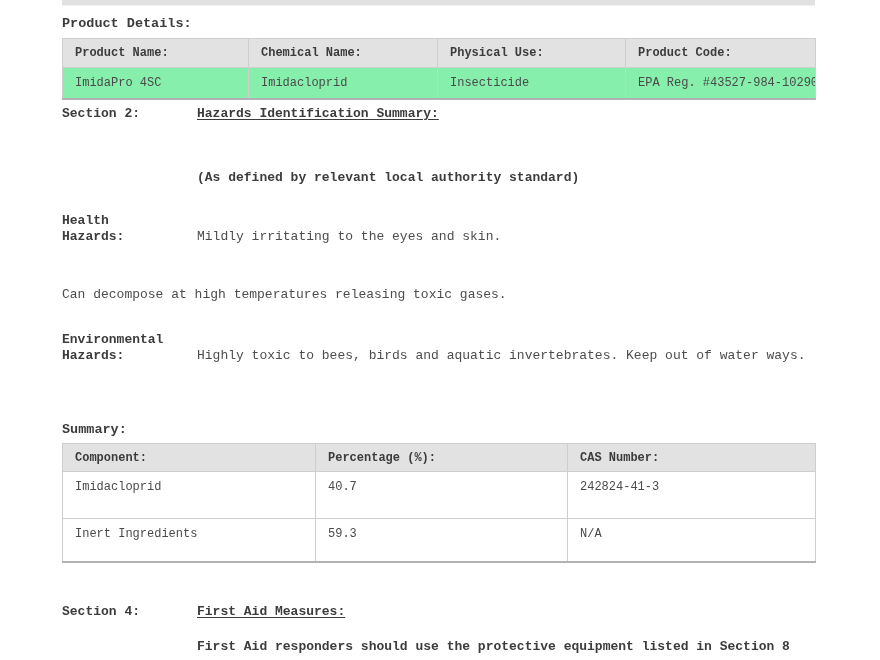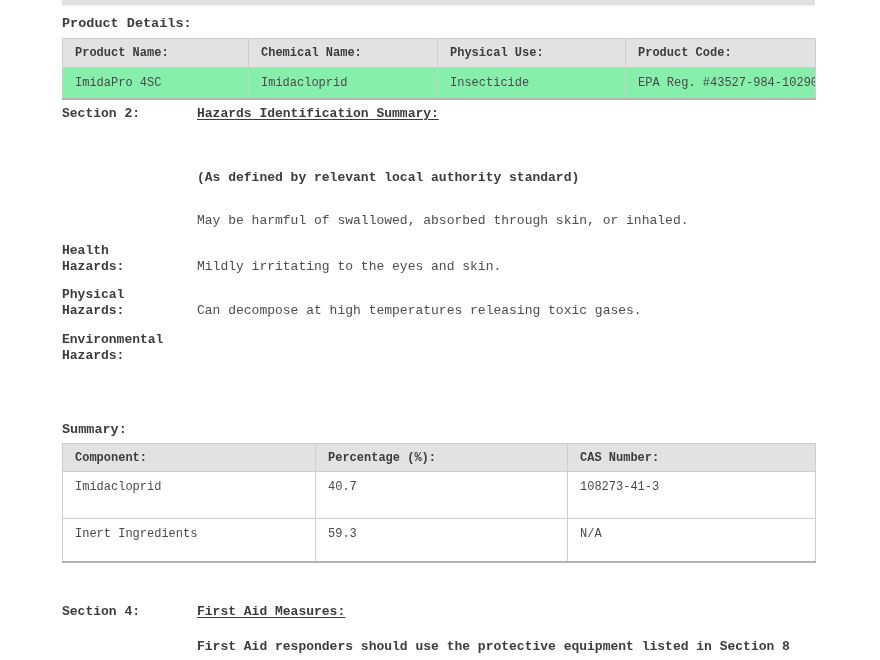--- a/index.html
+++ b/index.html
@@ -161,7 +161,6 @@
       <div class="inner">Health Hazards:</div>
     </div>
     <div class="hazard-text">
-      <div class="line">May be harmful of swallowed, absorbed through skin, or inhaled.</div>
       <div class="line">Mildly irritating to the eyes and skin.</div>
     </div>
   </div>

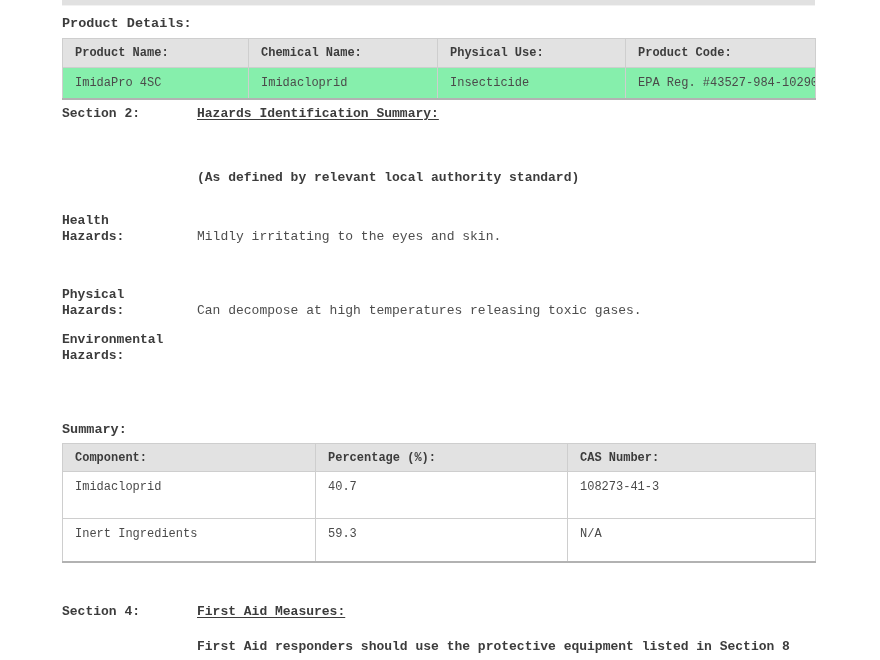--- a/index.html
+++ b/index.html
@@ -166,9 +166,6 @@
   </div>
 
   <div class="section-row" style="top:287px;">
-    <div class="section-label">
-      <div class="inner">Physical Hazards:</div>
-    </div>
     <div class="hazard-text">
       <div class="line">Can decompose at high temperatures releasing toxic gases.</div>
     </div>

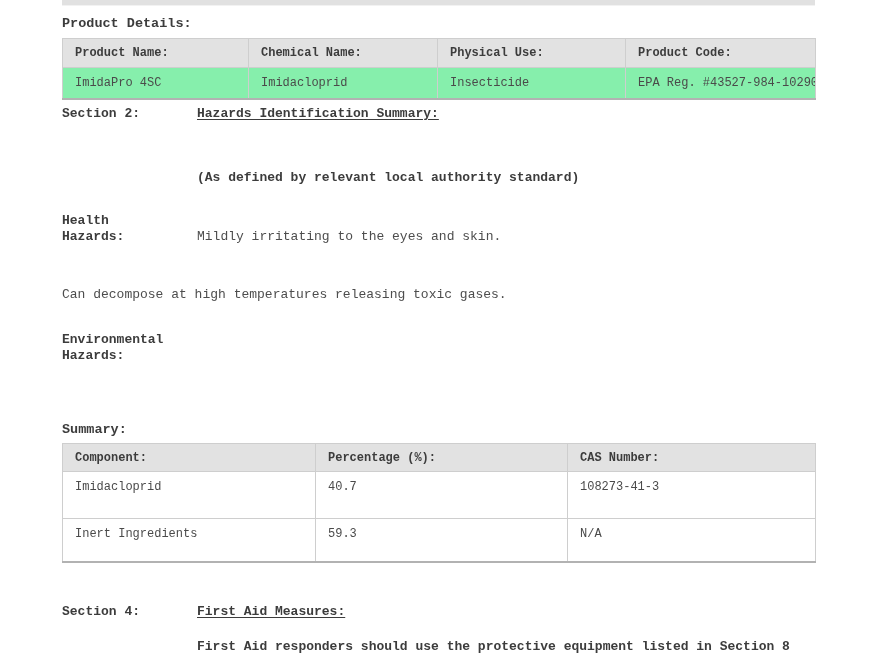--- a/index.html
+++ b/index.html
@@ -175,6 +175,9 @@
     <div class="section-label">
       <div class="inner">Environmental Hazards:</div>
     </div>
+    <div class="hazard-text">
+      <div class="line">Highly toxic to bees, birds and aquatic invertebrates. Keep out of water ways.</div>
+    </div>
   </div>
 
 

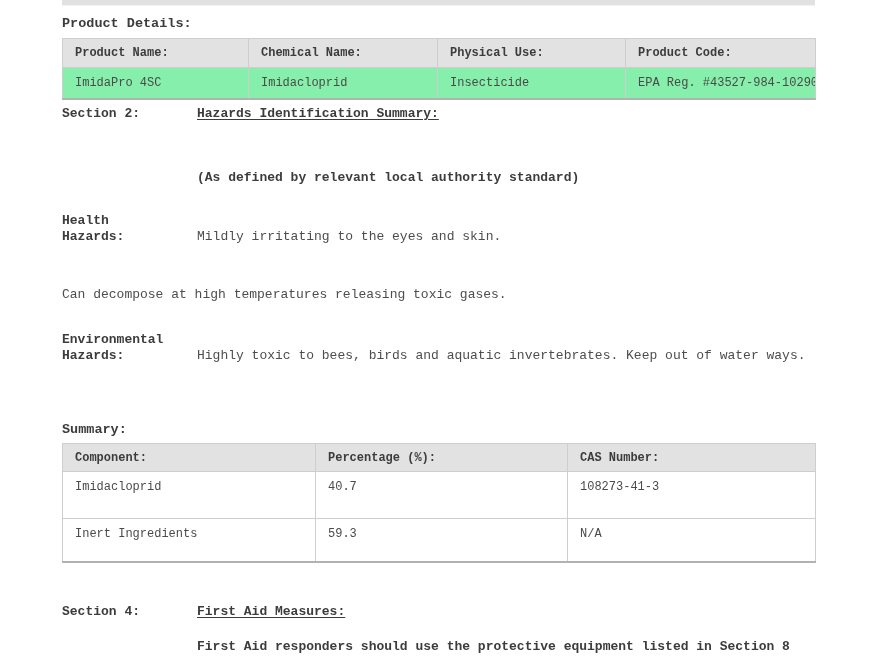--- a/index.html
+++ b/index.html
@@ -200,7 +200,7 @@
       <tr class="row-1">
         <td>Imidacloprid</td>
         <td>40.7</td>
-        <td>108273-41-3</td>
+        <td>242824-41-3</td>
       </tr>
       <tr class="row-2">
         <td>Inert Ingredients</td>

